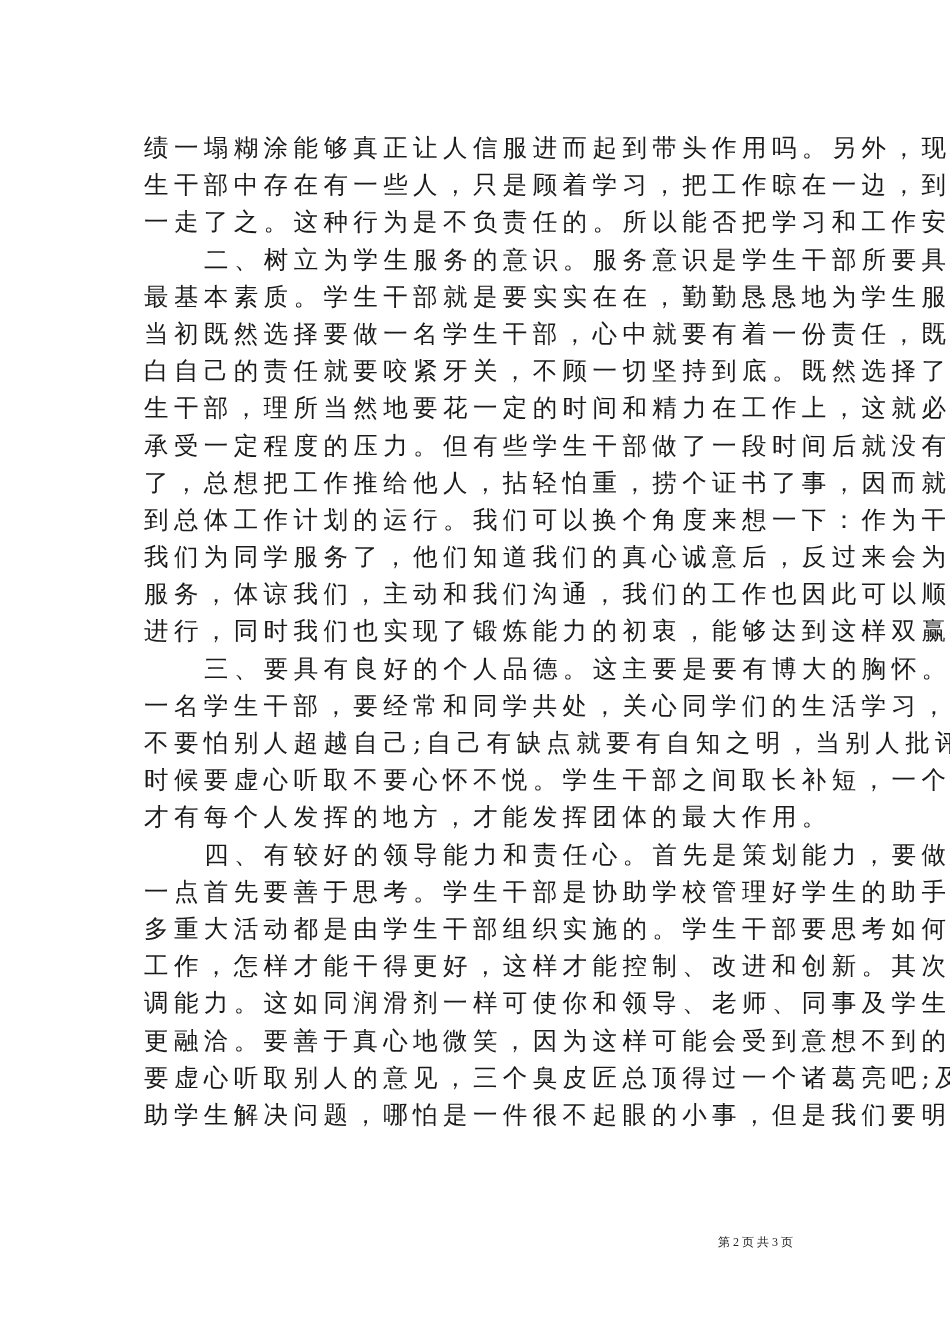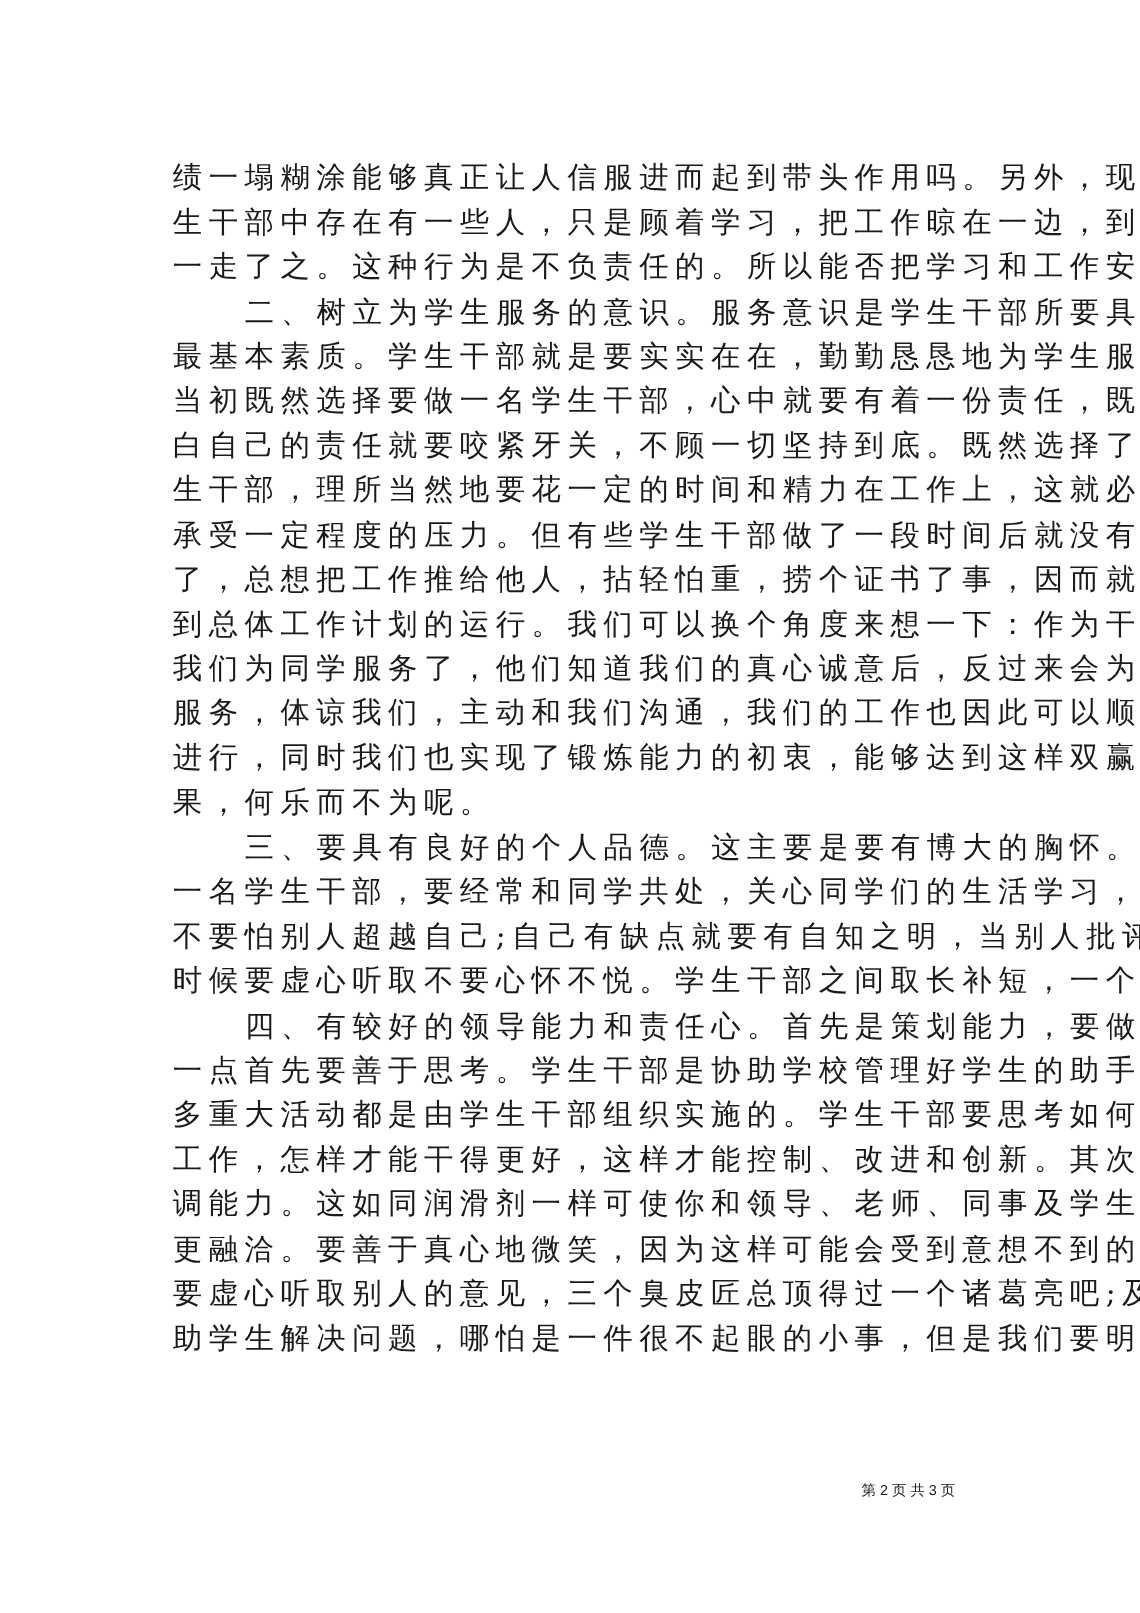--- a/index.html
+++ b/index.html
@@ -46,7 +46,6 @@
         <div class="line">我们为同学服务了，他们知道我们的真心诚意后，反过来会为我们</div>
         <div class="line">服务，体谅我们，主动和我们沟通，我们的工作也因此可以顺利地</div>
         <div class="line">进行，同时我们也实现了锻炼能力的初衷，能够达到这样双赢的效</div>
-        <div class="line">果，何乐而不为呢。</div>
       </div>
       <div>
         <div class="line indent">三、要具有良好的个人品德。这主要是要有博大的胸怀。身为</div>

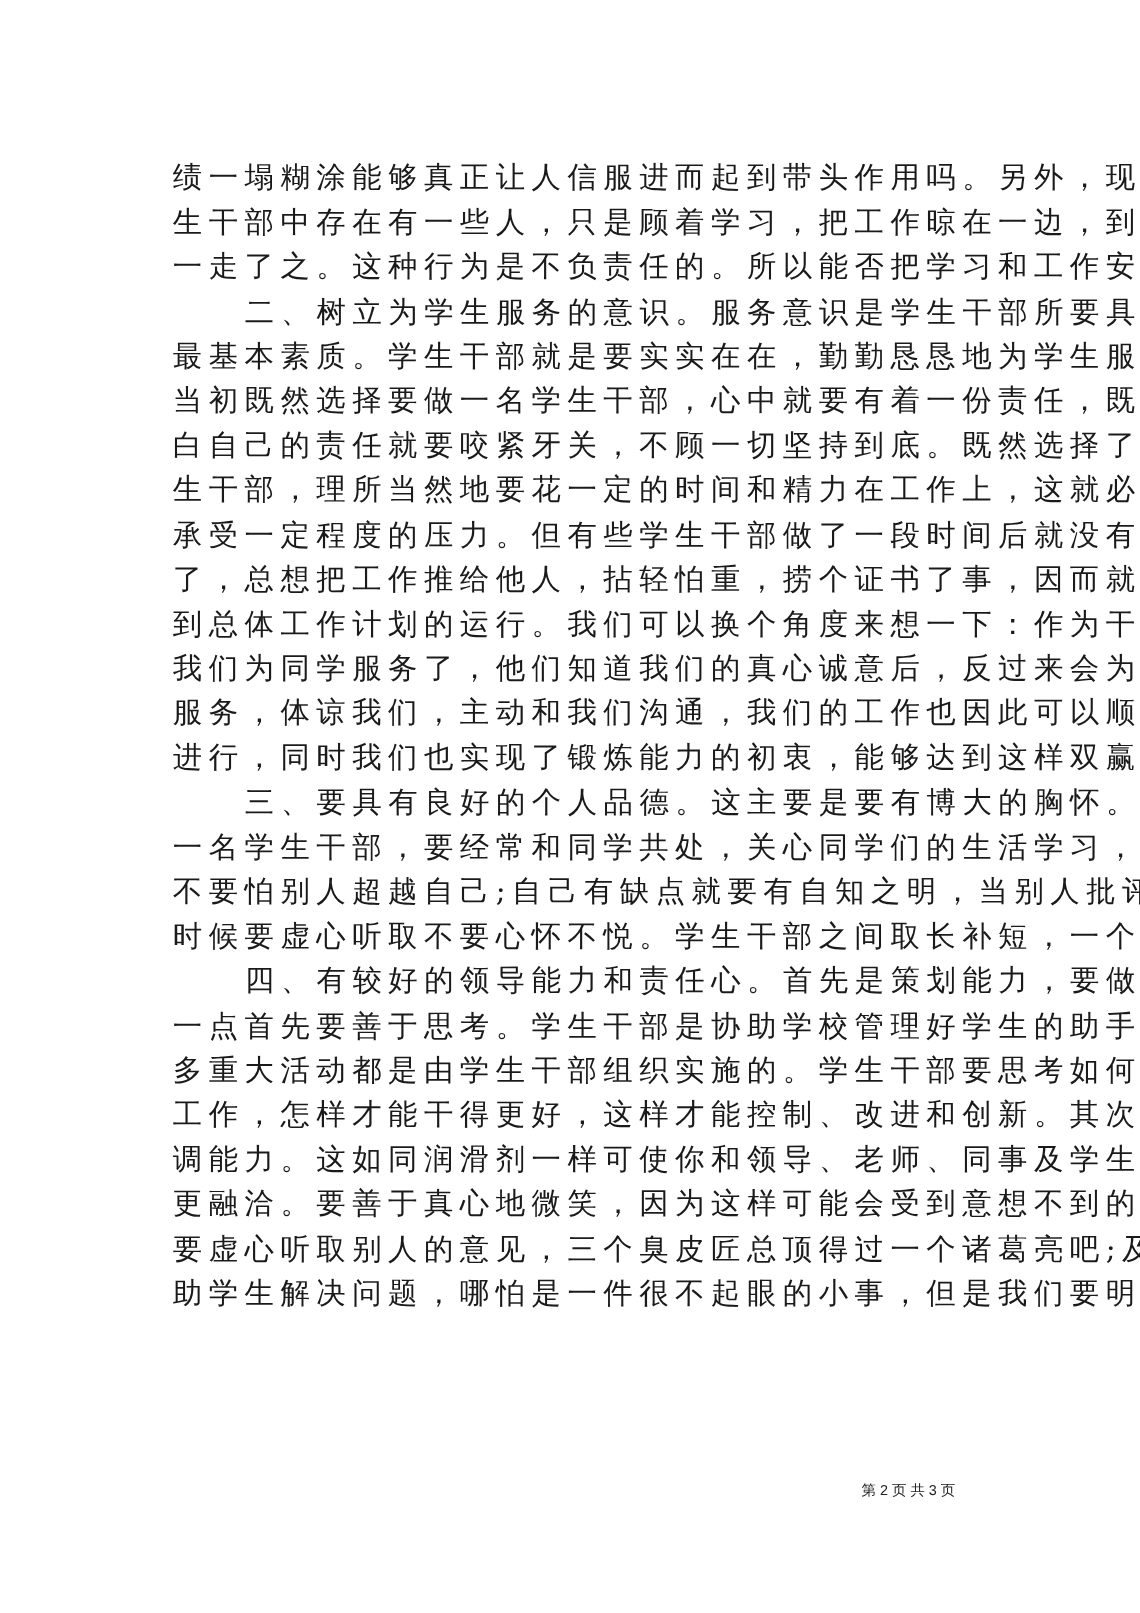--- a/index.html
+++ b/index.html
@@ -52,6 +52,7 @@
         <div class="line">一名学生干部，要经常和同学共处，关心同学们的生活学习，工作，</div>
         <div class="line">不要怕别人超越自己;自己有缺点就要有自知之明，当别人批评你的</div>
         <div class="line">时候要虚心听取不要心怀不悦。学生干部之间取长补短，一个团体</div>
+        <div class="line">才有每个人发挥的地方，才能发挥团体的最大作用。</div>
       </div>
       <div>
         <div class="line indent">四、有较好的领导能力和责任心。首先是策划能力，要做到这</div>

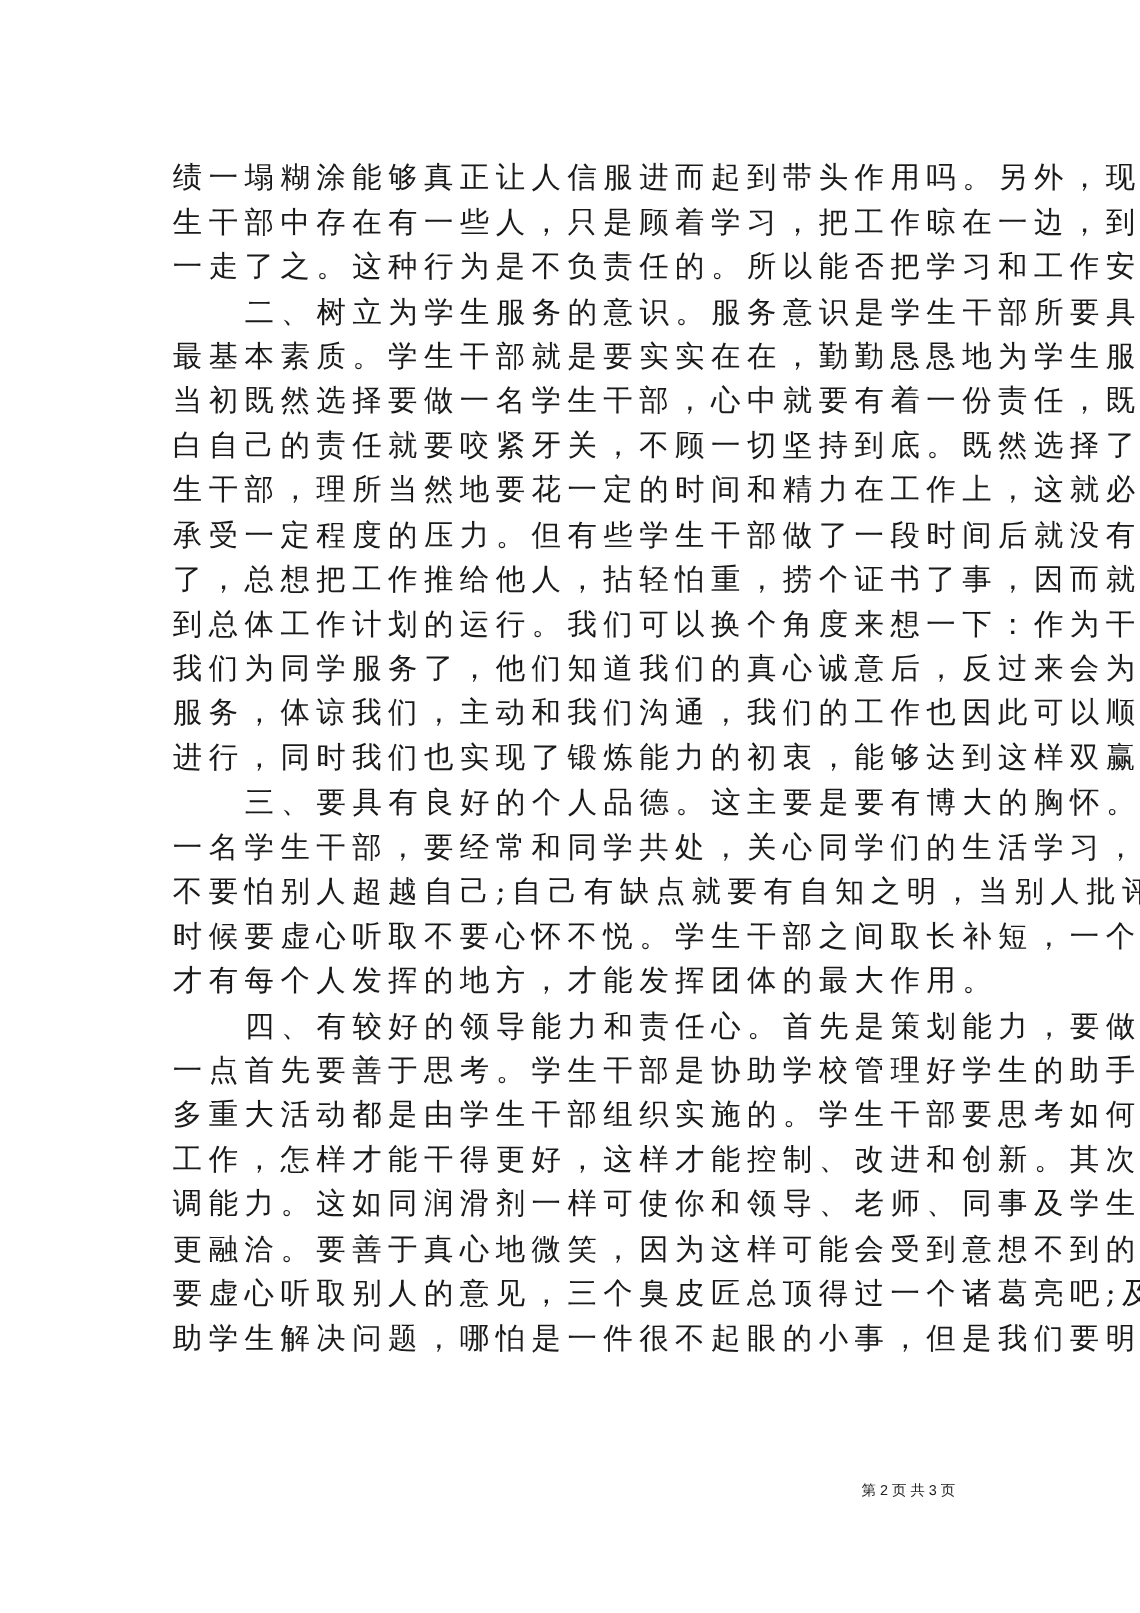--- a/index.html
+++ b/index.html
@@ -20,7 +20,7 @@
   .line.indent { padding-left: 60px; }
   .footer {
     position: absolute; left: 718px; top: 1234px;
-    font-family: Liberation Sans, sans-serif;
+    font-family: Liberation Serif, serif;
     font-size: 12px; color: #222; white-space: nowrap;
   }
 </style>

